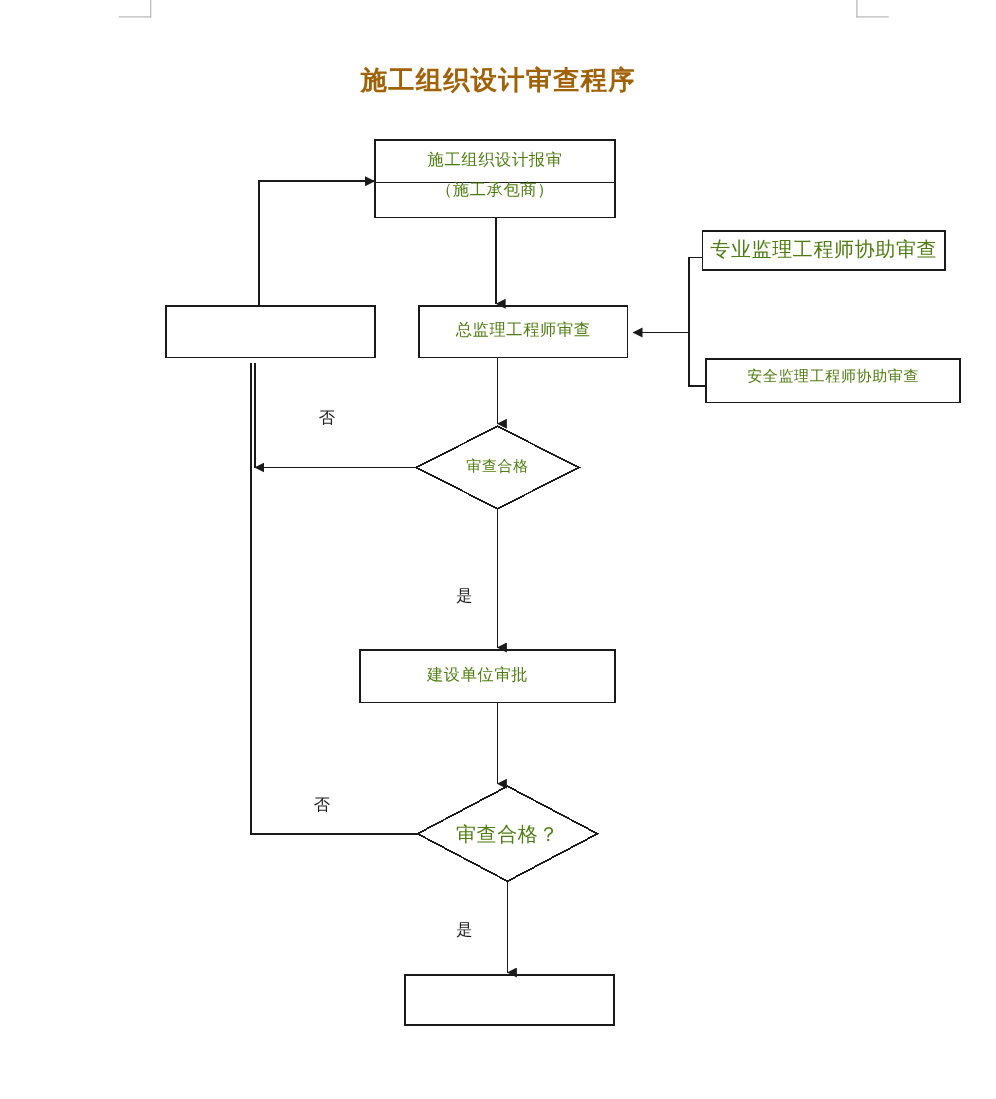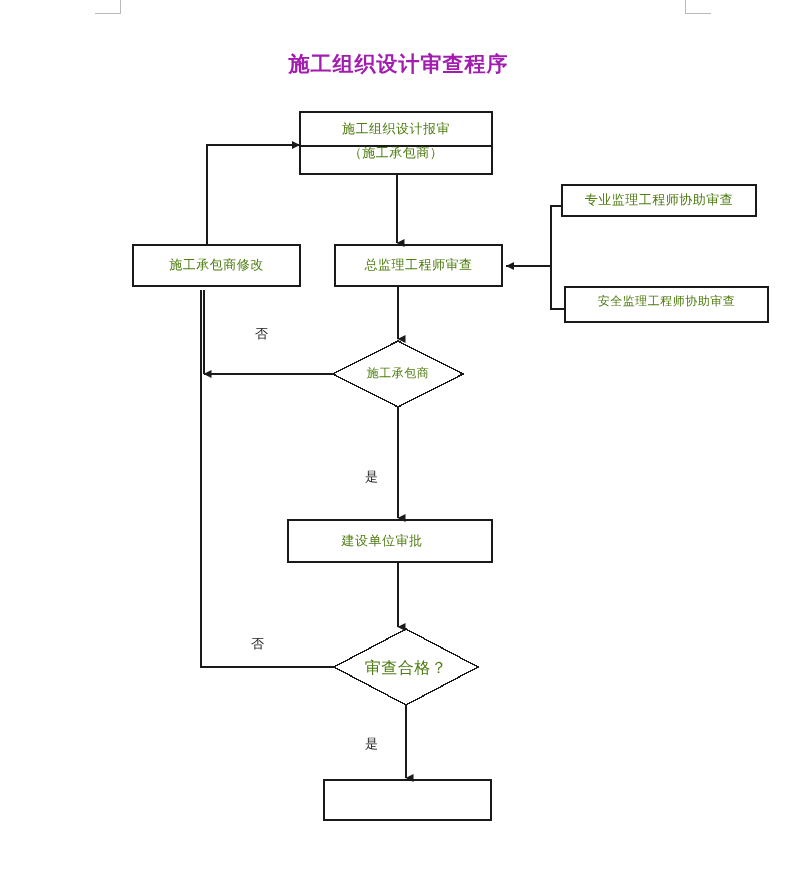--- a/index.html
+++ b/index.html
@@ -58,7 +58,7 @@
     font-size: 21px;
     font-weight: bold;
     letter-spacing: 1px;
-    color: #a21caf;
+    color: #a16207;
   }
   .margin-mark {
     position: absolute;

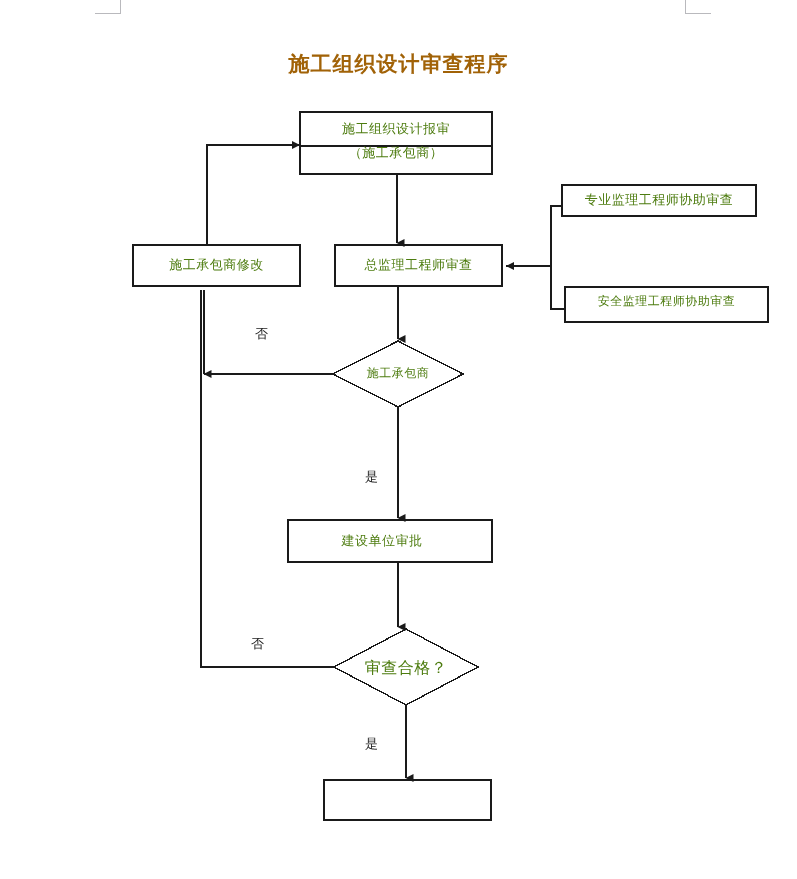--- a/index.html
+++ b/index.html
@@ -138,7 +138,7 @@
 
   <div class="node-label" style="left:335px; top:245px; width:167px; height:41px;">总监理工程师审查</div>
 
-  <div class="node-label" style="left:562px; top:185px; width:194px; height:31px; font-size:13px;">专业监理工程师协助审查</div>
+  <div class="node-label" style="left:562px; top:185px; width:194px; height:31px; font-size:16px;">专业监理工程师协助审查</div>
 
   <div class="node-label" style="left:565px; top:287px; width:203px; height:29px; font-size:12px;">安全监理工程师协助审查</div>
 

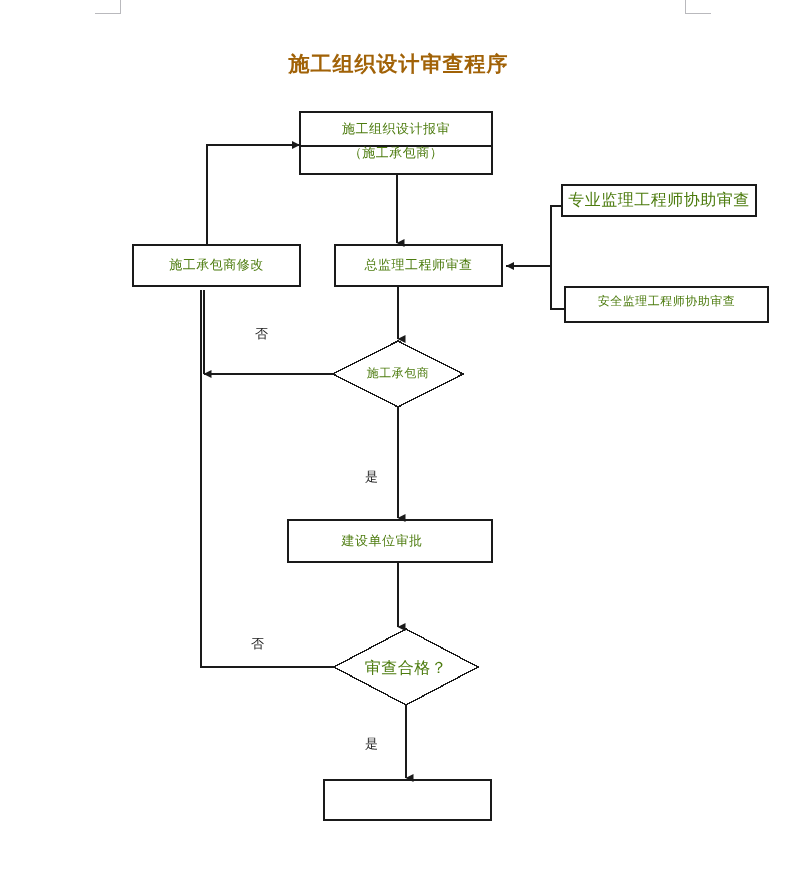--- a/index.html
+++ b/index.html
@@ -134,7 +134,6 @@
   <div class="node-label" style="left:300px; top:112px; width:192px; height:34px;">施工组织设计报审</div>
   <div class="node-label" style="left:300px; top:146px; width:192px; height:15px;">（施工承包商）</div>
 
-  <div class="node-label" style="left:133px; top:245px; width:167px; height:41px;">施工承包商修改</div>
 
   <div class="node-label" style="left:335px; top:245px; width:167px; height:41px;">总监理工程师审查</div>
 

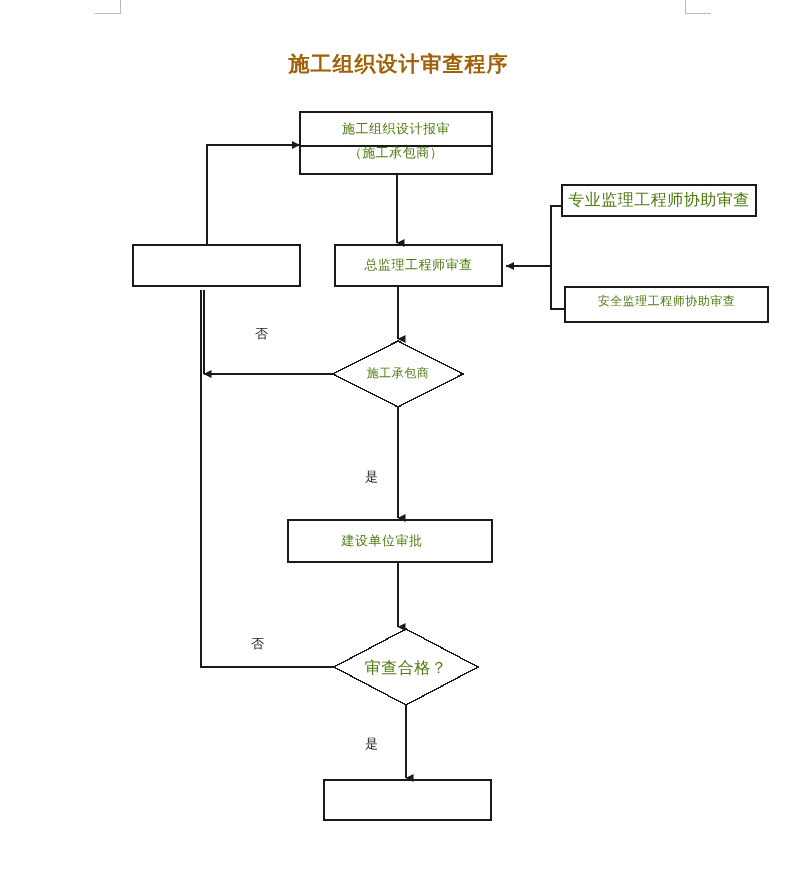--- a/index.html
+++ b/index.html
@@ -141,7 +141,7 @@
 
   <div class="node-label" style="left:565px; top:287px; width:203px; height:29px; font-size:12px;">安全监理工程师协助审查</div>
 
-  <div class="node-label" style="left:333px; top:358px; width:130px; height:32px; font-size:12px;">施工承包商</div>
+  <div class="node-label" style="left:333px; top:358px; width:130px; height:32px; font-size:12px;">审查合格</div>
 
   <div class="node-label" style="left:280px; top:520px; width:204px; height:42px;">建设单位审批</div>
 

